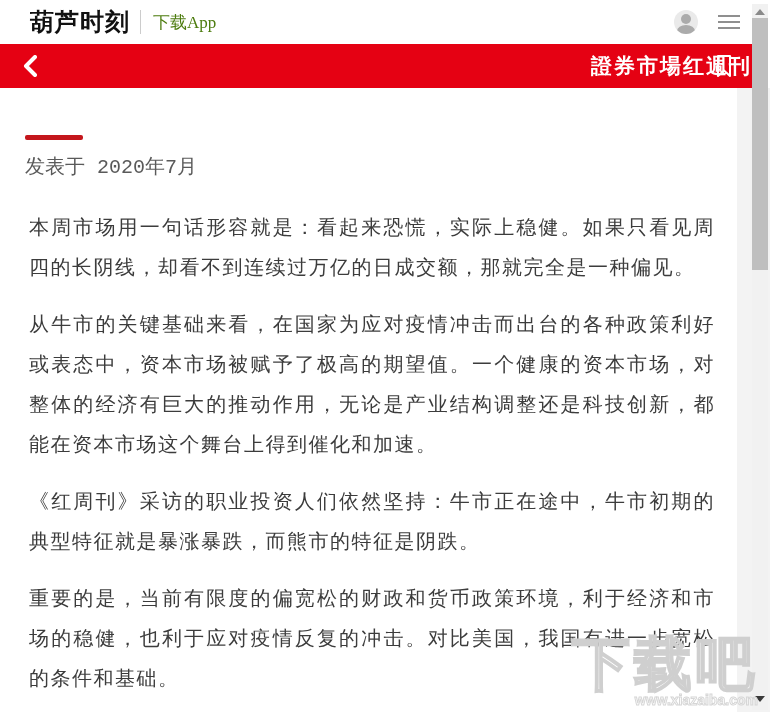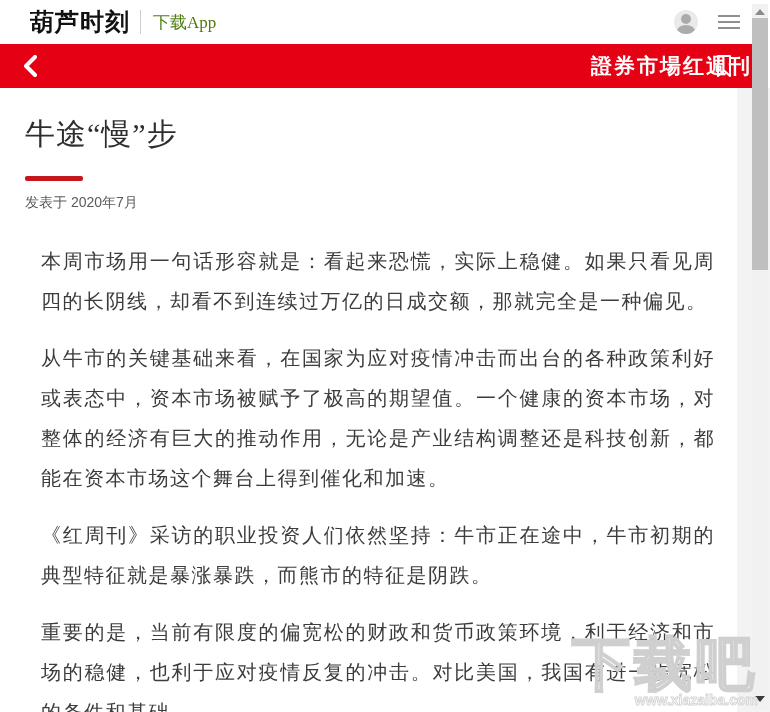--- a/index.html
+++ b/index.html
@@ -200,7 +200,6 @@
   </div>
 
   <div class="main">
-    <h1 class="article-title">牛途“慢”步</h1>
     <div class="title-underline"></div>
     <p class="pub-date">发表于 2020年7月</p>
     <div class="article-body">

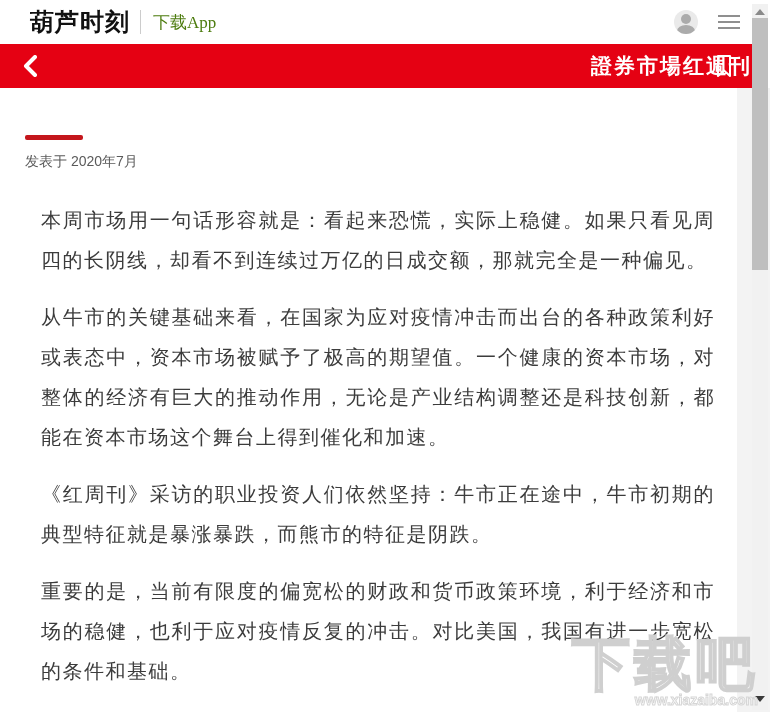--- a/index.html
+++ b/index.html
@@ -99,8 +99,8 @@
   }
   .pub-date {
     margin: 13px 0 0 0;
-    font-size: 14px; color: #5a5a5a;
-    font-family: Liberation Sans, sans-serif;
+    font-size: 20px; color: #5a5a5a;
+    font-family: Liberation Mono, monospace;
   }
   .article-body { margin-top: 29px; }
   .article-body .para {

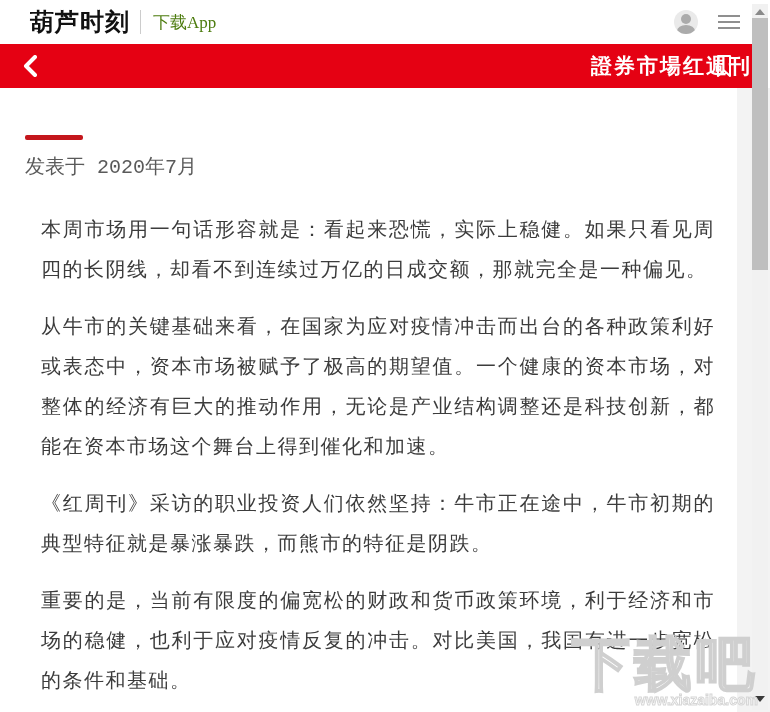--- a/index.html
+++ b/index.html
@@ -104,12 +104,12 @@
   }
   .article-body { margin-top: 29px; }
   .article-body .para {
-    margin: 0 0 17px 16px;
+    margin: 0 0 17px 4px;
     font-size: 20px; line-height: 40px;
     letter-spacing: 1.5px;
     color: #3c3c3c;
     text-align: justify;
-    font-family: Liberation Sans, sans-serif;
+    font-family: Liberation Mono, monospace;
   }
 
   

